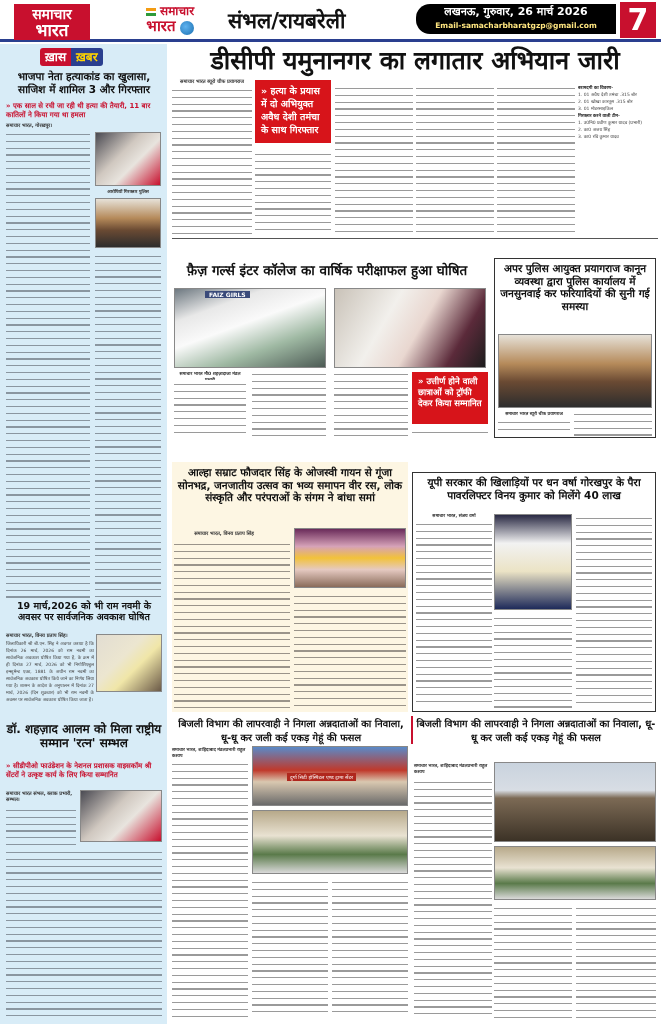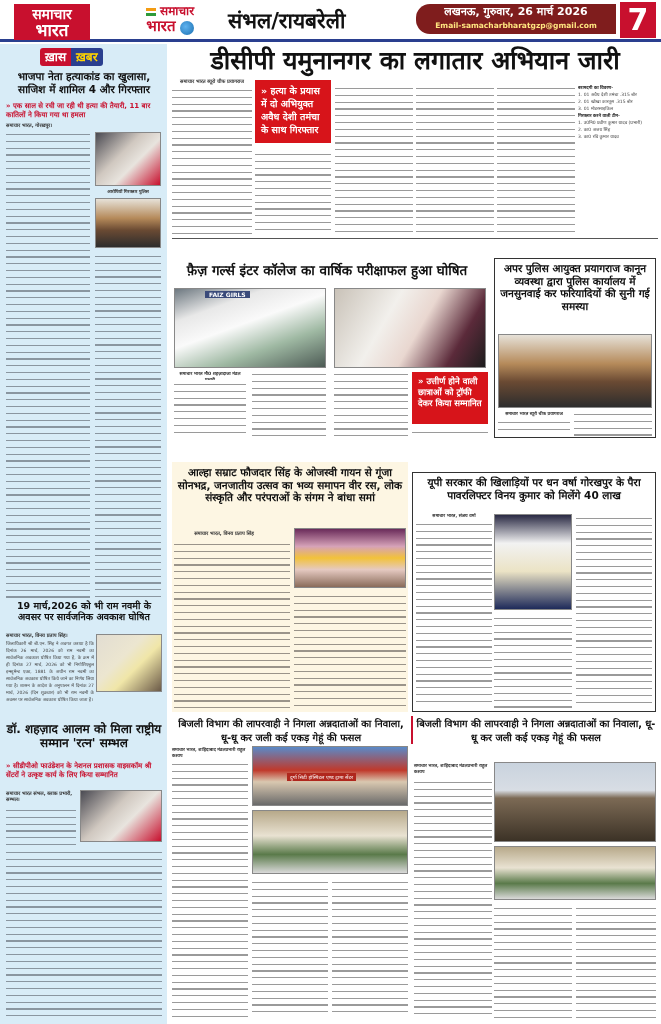--- a/index.html
+++ b/index.html
@@ -14,7 +14,7 @@
 .logo2 .globe{display:inline-block;width:14px;height:14px;border-radius:50%;background:radial-gradient(circle at 40% 40%,#5fb3f0,#1a6fb0);vertical-align:middle}
 .logo2 .flag{display:inline-block;width:10px;height:8px;background:linear-gradient(#f39c12 33%,#fff 33%,#fff 66%,#2e9b3a 66%);vertical-align:middle}
 .section-title{left:228px;top:6px;font-size:21px;font-weight:bold;color:#111;font-family:"DejaVu Sans",sans-serif}
-.datebar{left:416px;top:4px;width:200px;height:30px;background:#7f1d1d;border-radius:14px 0 0 14px;color:#fff;text-align:center}
+.datebar{left:416px;top:4px;width:200px;height:30px;background:#000000;border-radius:14px 0 0 14px;color:#fff;text-align:center}
 .datebar .d{font-size:11px;font-weight:bold;line-height:16px;display:block}
 .datebar .e{font-size:7.5px;font-weight:bold;color:#ffe680;display:block;line-height:11px}
 .pagenum{left:620px;top:2px;width:36px;height:36px;background:#c8102e;color:#fff;font-size:30px;font-weight:bold;text-align:center;line-height:36px}

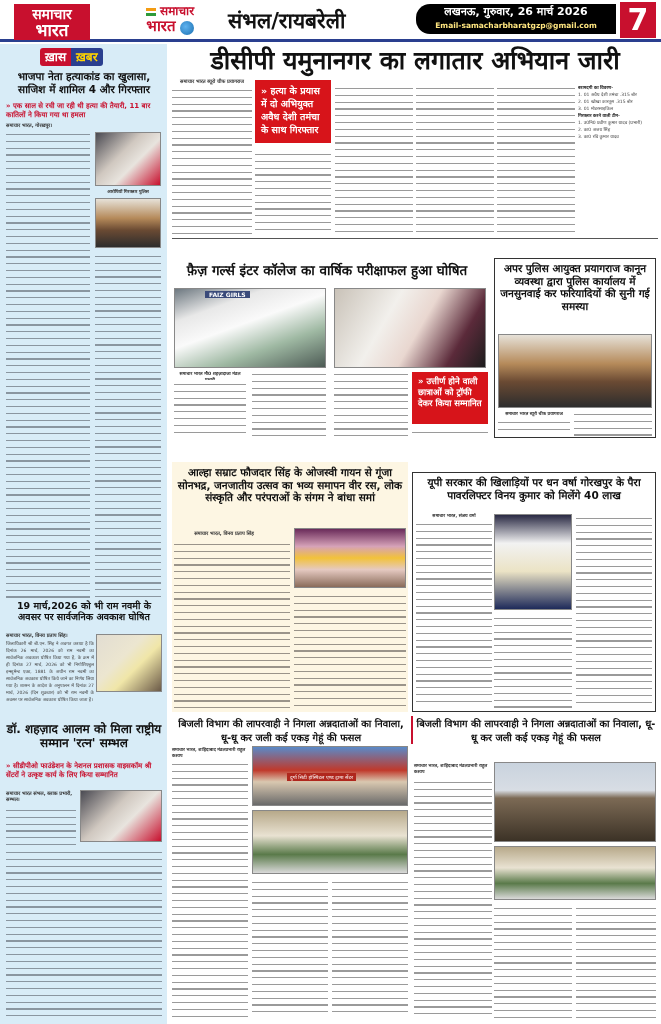--- a/index.html
+++ b/index.html
@@ -70,7 +70,7 @@
 <div class="abs khas">
   <span class="a">ख़ास</span><span class="b">ख़बर</span>
 </div>
-<div class="abs hl" style="left:8px;top:70px;width:152px;font-size:10.5px">भाजपा नेता हत्याकांड का खुलासा, साजिश में शामिल 4 और गिरफ्तार</div>
+<div class="abs hl" style="left:8px;top:70px;width:152px;font-size:10.5px">भाजपा नेता हत्याकांड का खुलासा, साजिश में शामिल 3 और गिरफ्तार</div>
 <div class="abs redsub" style="left:6px;top:102px;width:156px">» एक साल से रची जा रही थी हत्या की तैयारी, 11 बार कातिलों ने किया गया था हमला</div>
 <div class="abs byline" style="left:6px;top:122px;width:80px;text-align:left">समाचार भारत, गोरखपुर।</div>
 <div class="abs filler blue" style="left:6px;top:130px;width:84px;height:470px"></div>

